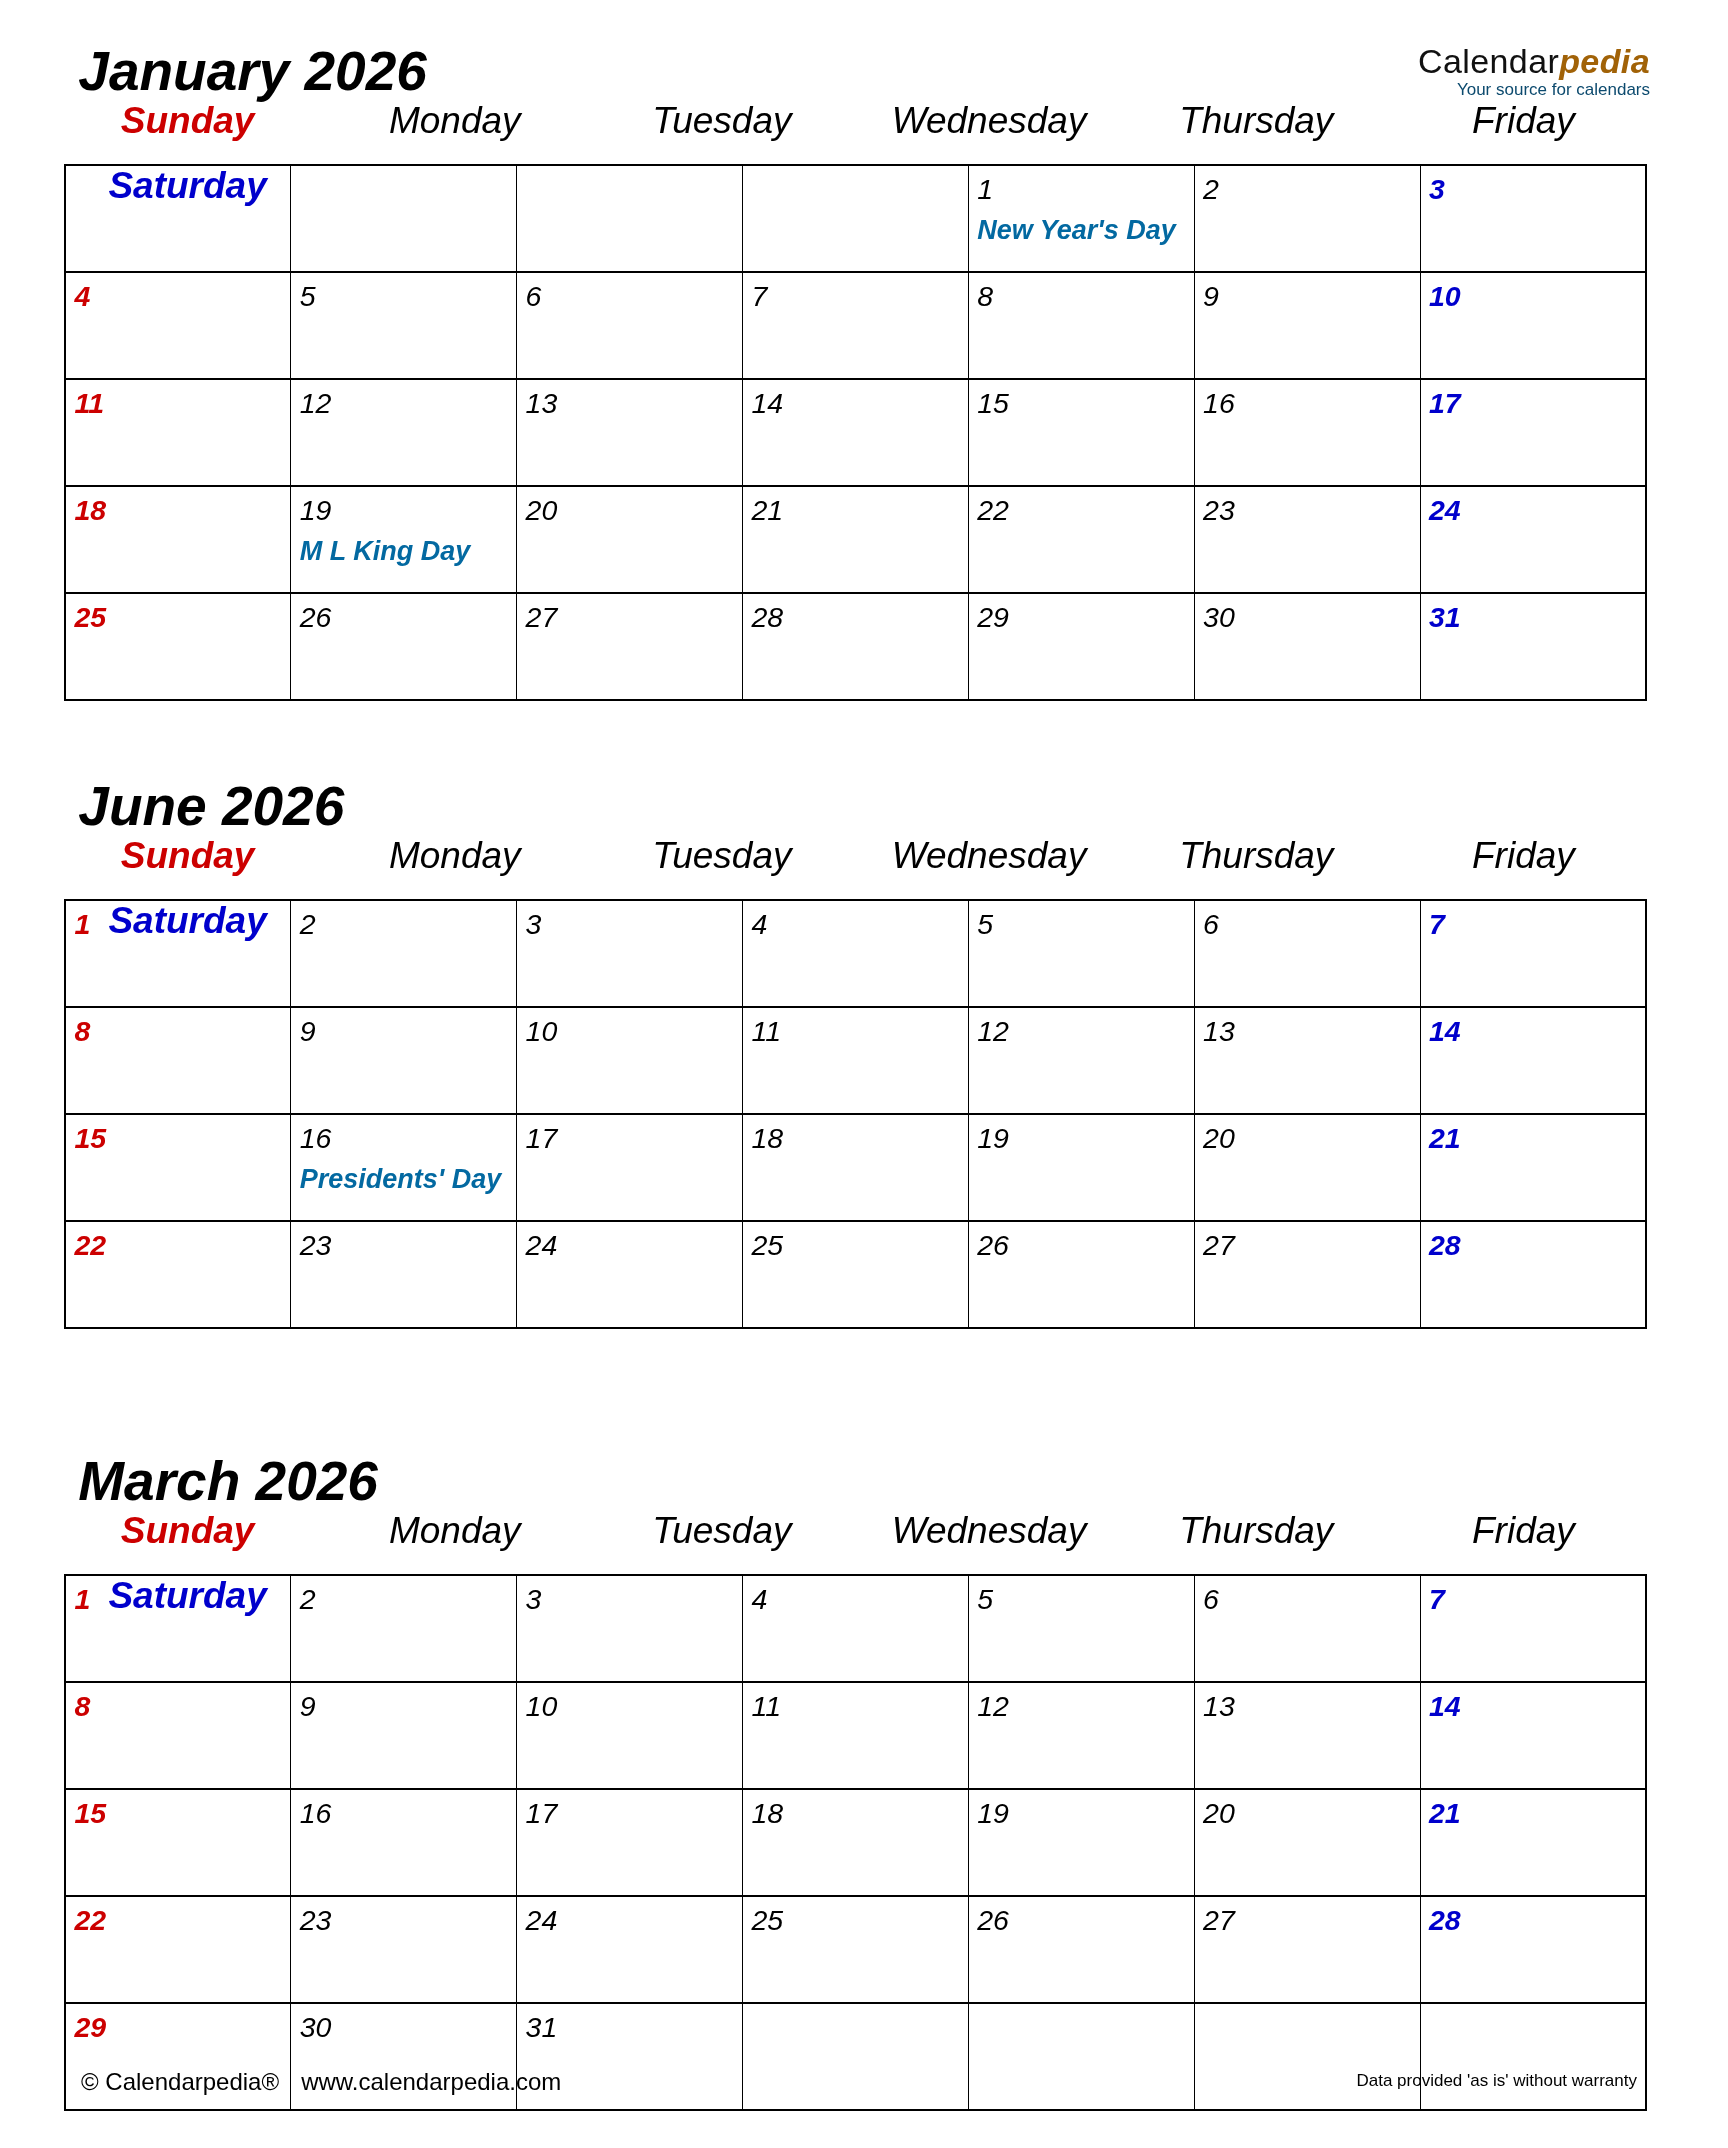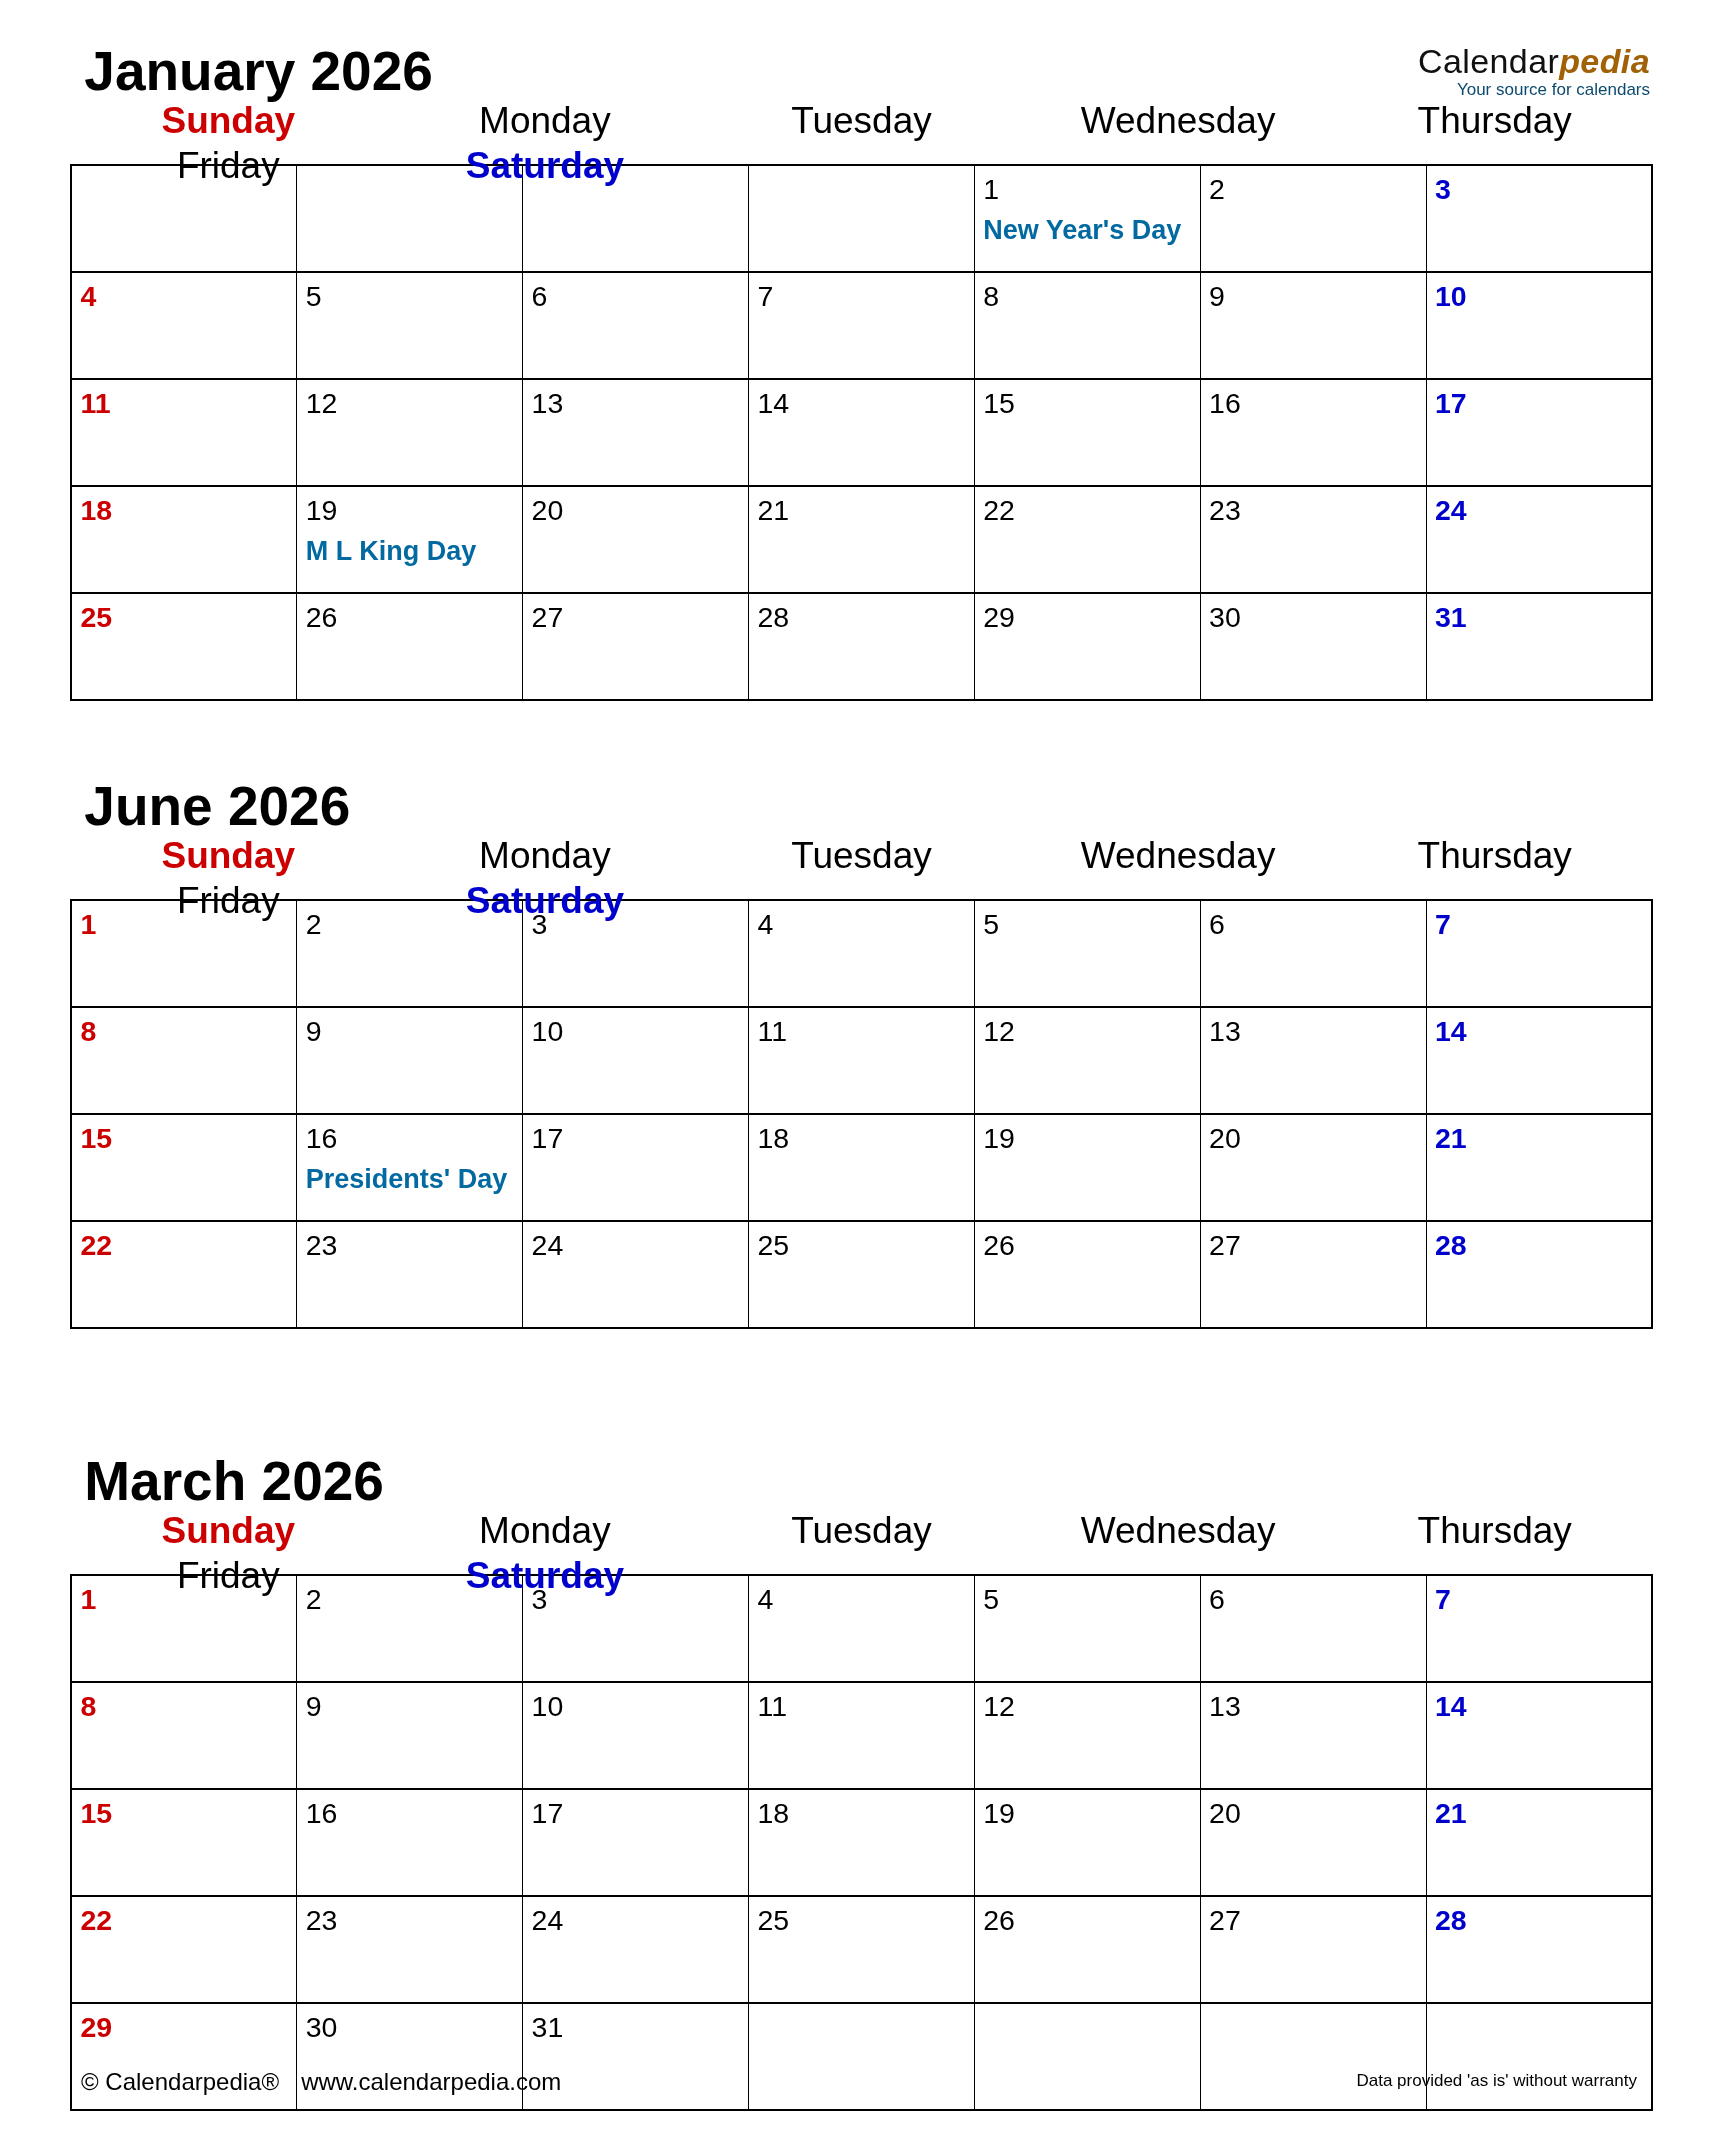--- a/index.html
+++ b/index.html
@@ -25,7 +25,7 @@
   .logo .tagline { font-size: 17px; color: #0c4a6e; margin-top: 1.7px; }
 
   
-  .month { position: absolute; left: 70px; width: 1583px; }
+  .month { position: absolute; left: 64px; width: 1583px; font-style: italic; }
   #month-0 { top: 40px; }
   #month-1 { top: 775px; }
   #month-2 { top: 1403px; margin-top: 47px; }

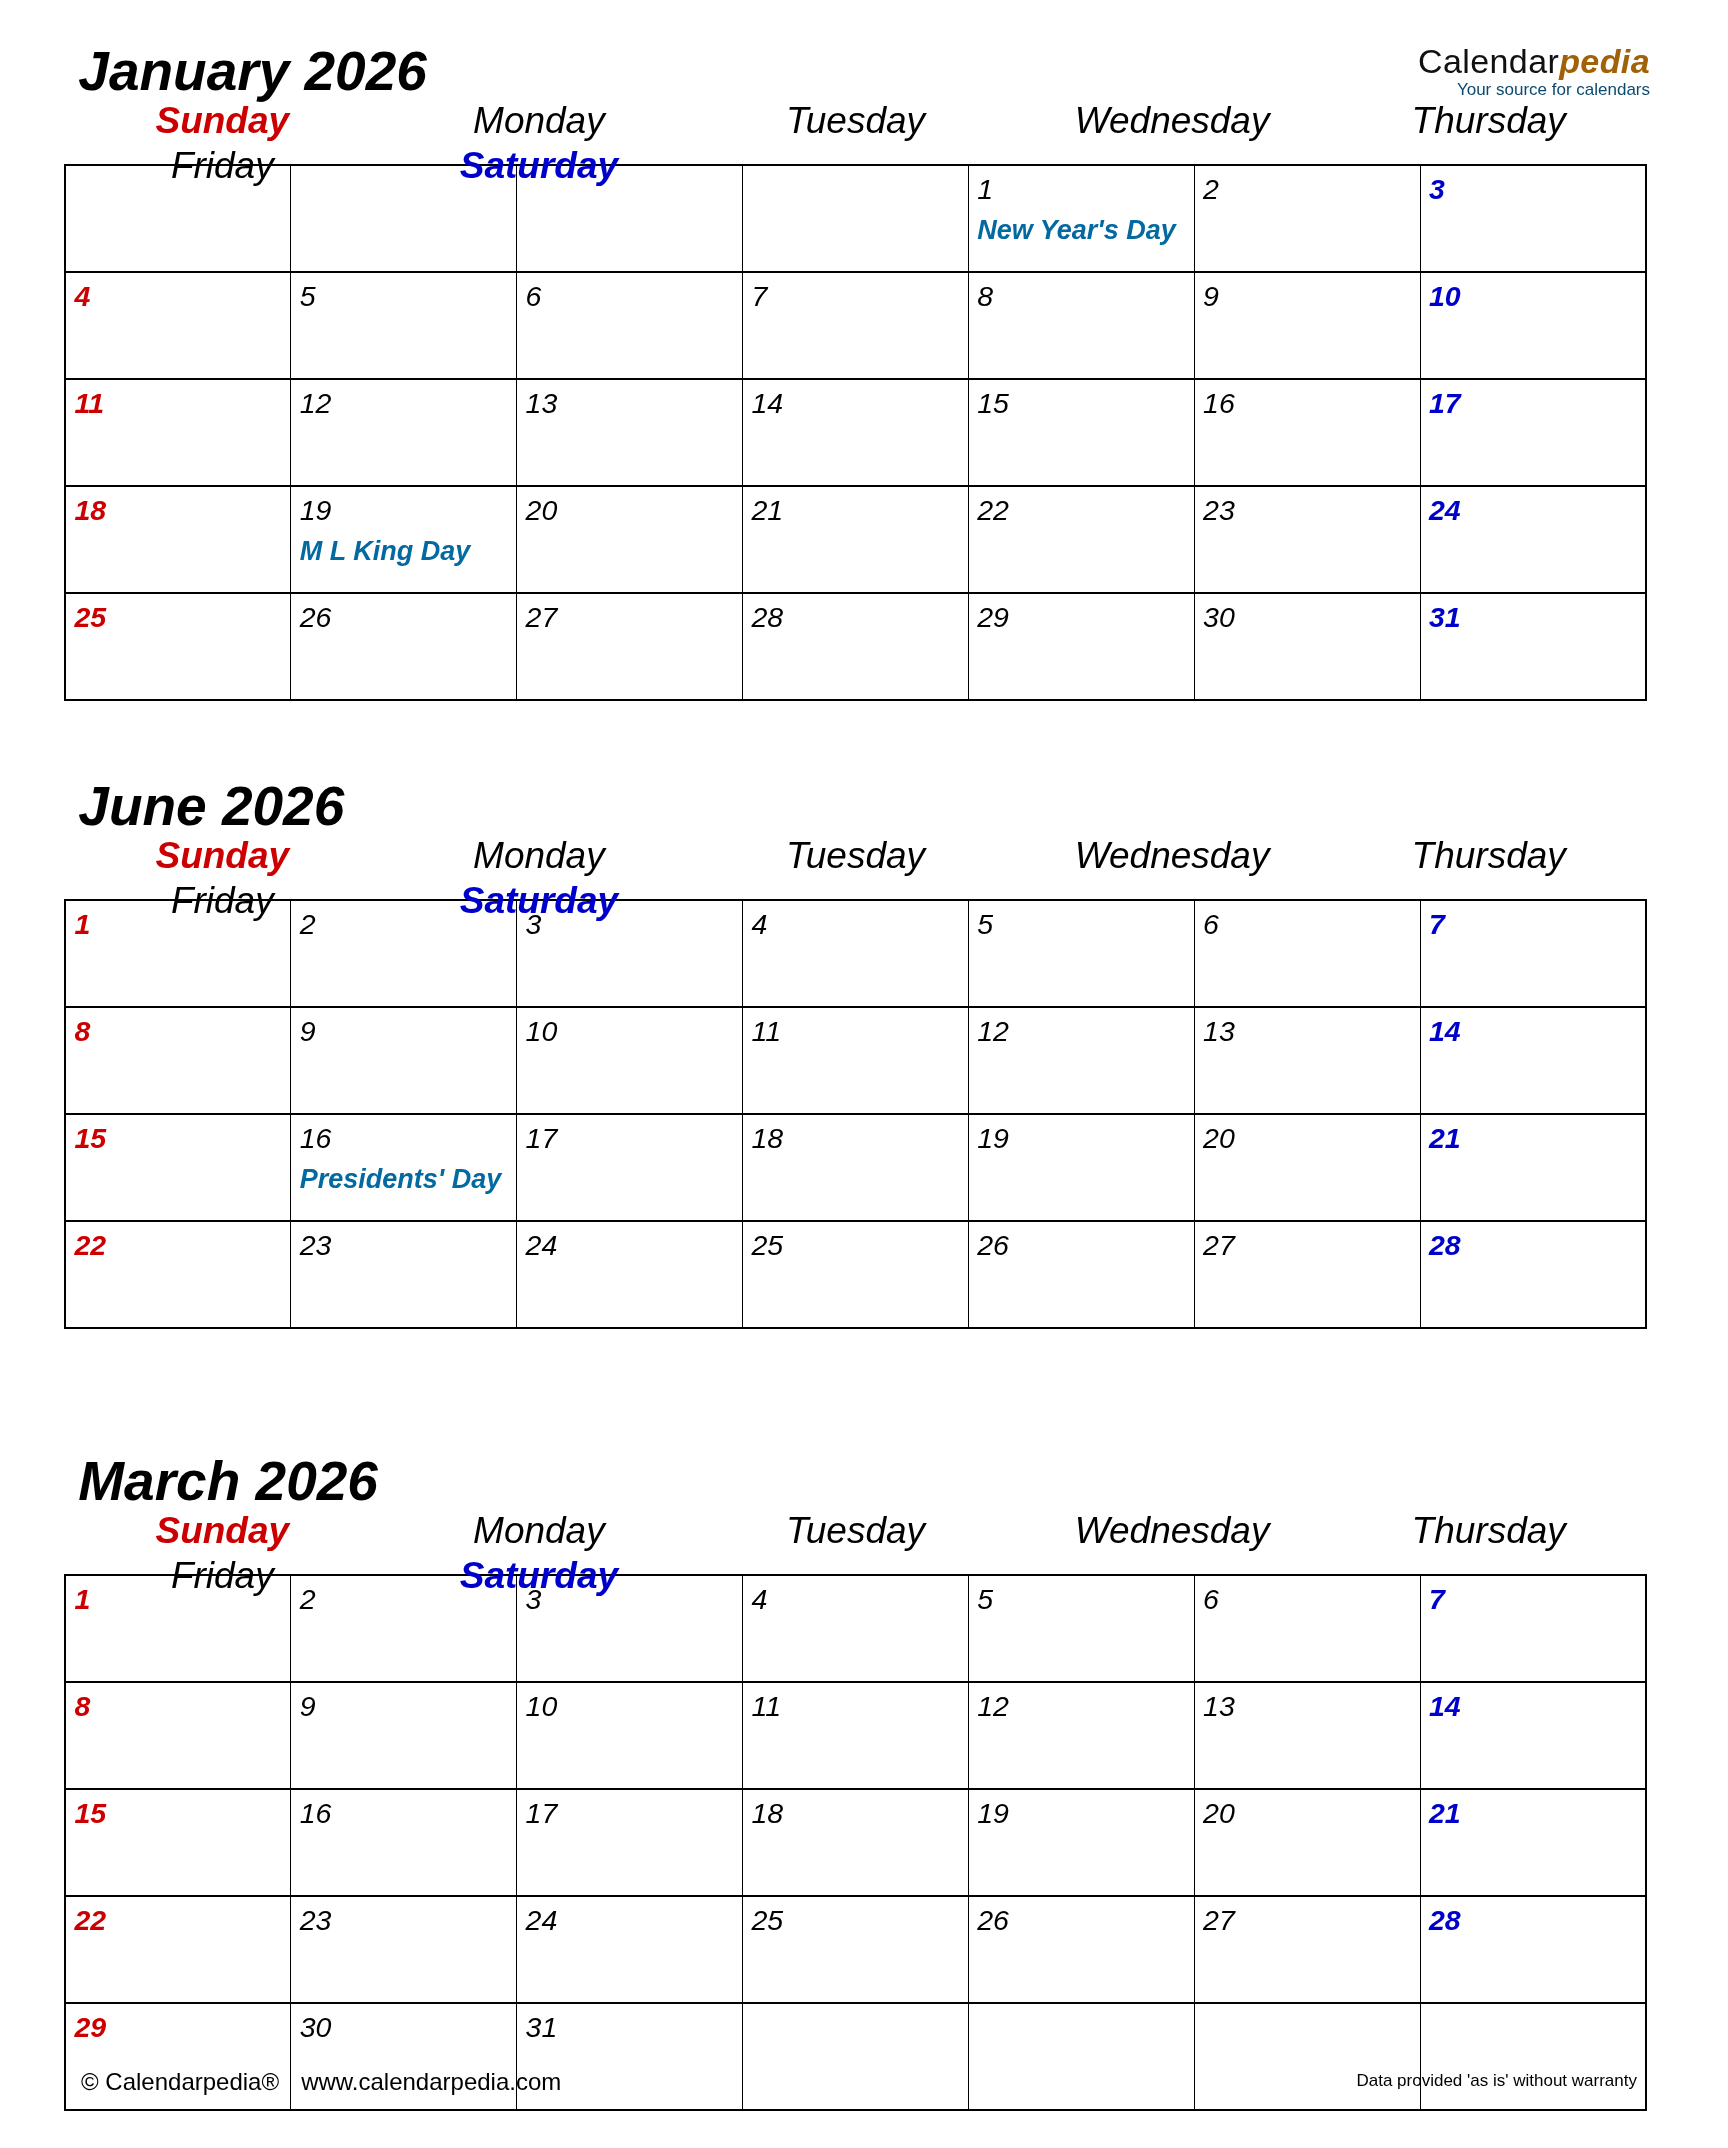--- a/index.html
+++ b/index.html
@@ -40,9 +40,10 @@
 
   .dow-row {
     display: grid;
-    grid-template-columns: repeat(5, 1fr);
+    grid-template-columns: repeat(6, 1fr);
     height: 62px;
     align-items: end;
+    gap: 20px;
   }
   .dow {
     text-align: center;

